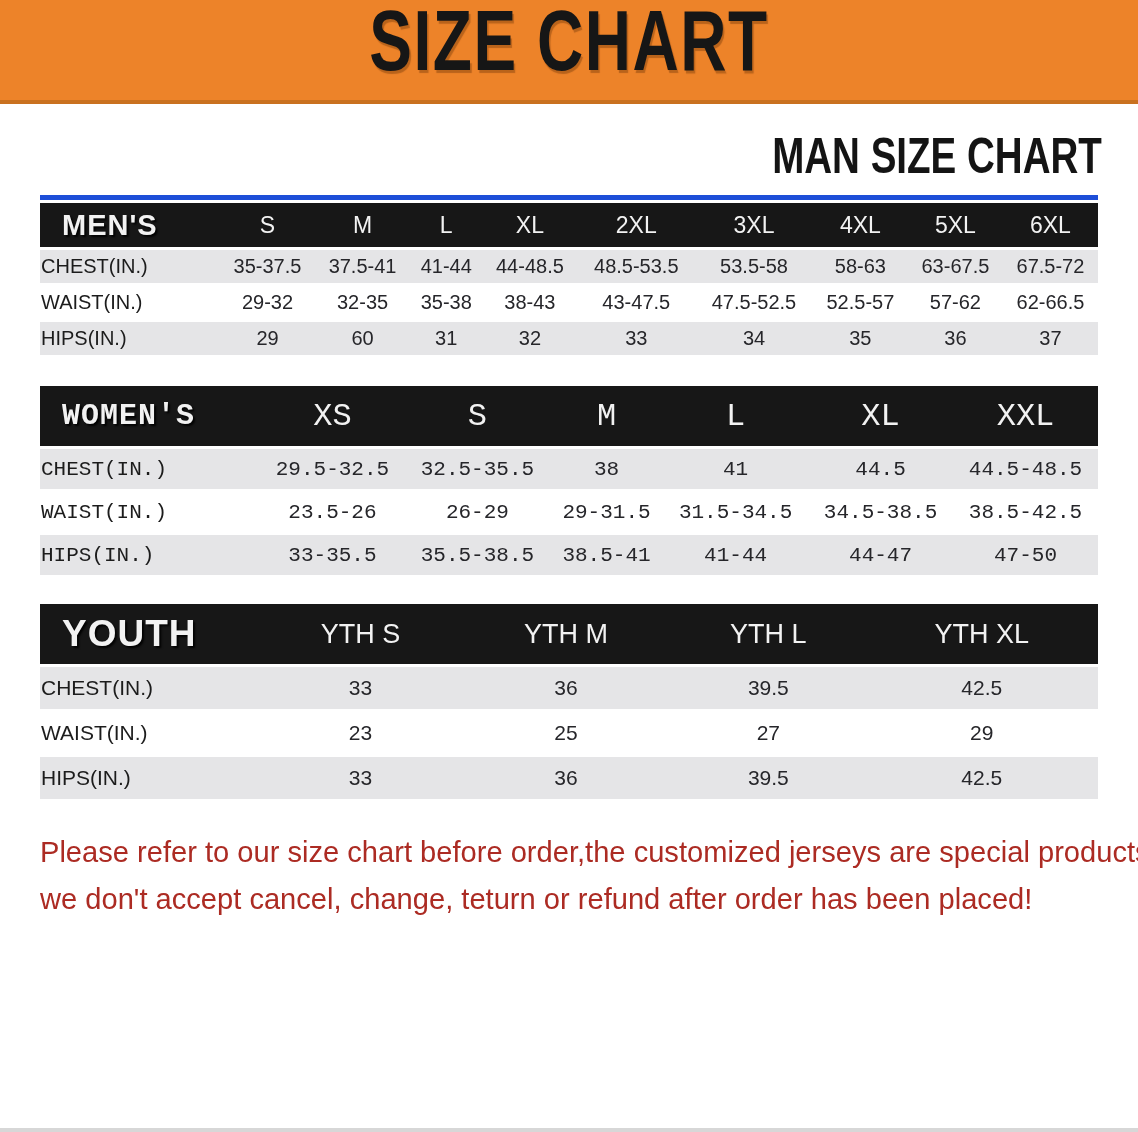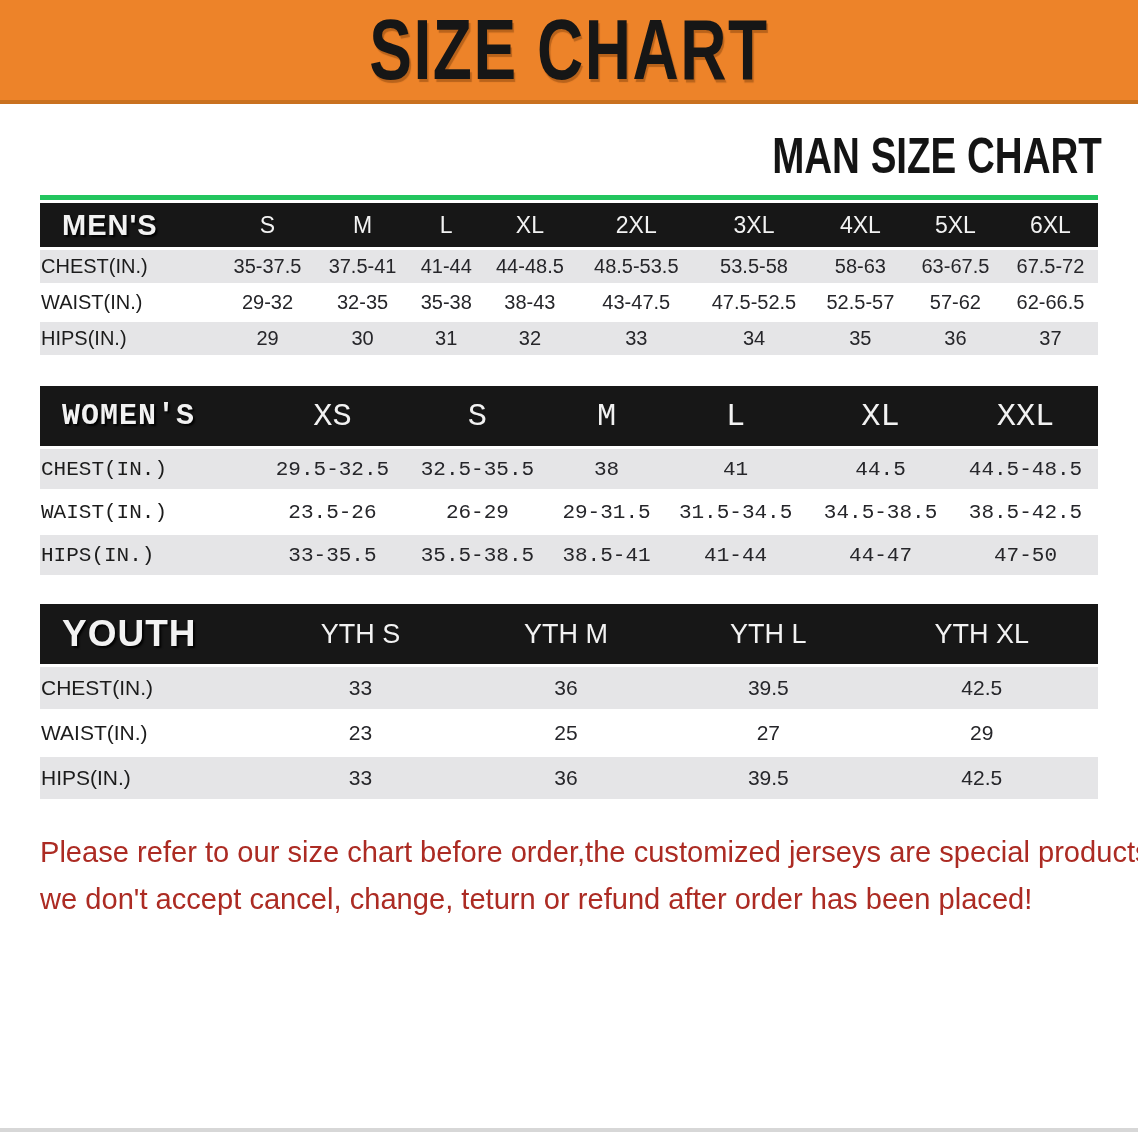--- a/index.html
+++ b/index.html
@@ -18,7 +18,7 @@
     background: #ED8329;
     border-bottom: 4px solid #C9711F;
     display: flex;
-    align-items: center;
+    align-items: flex-start;
     justify-content: center;
   }
   .banner h1 {

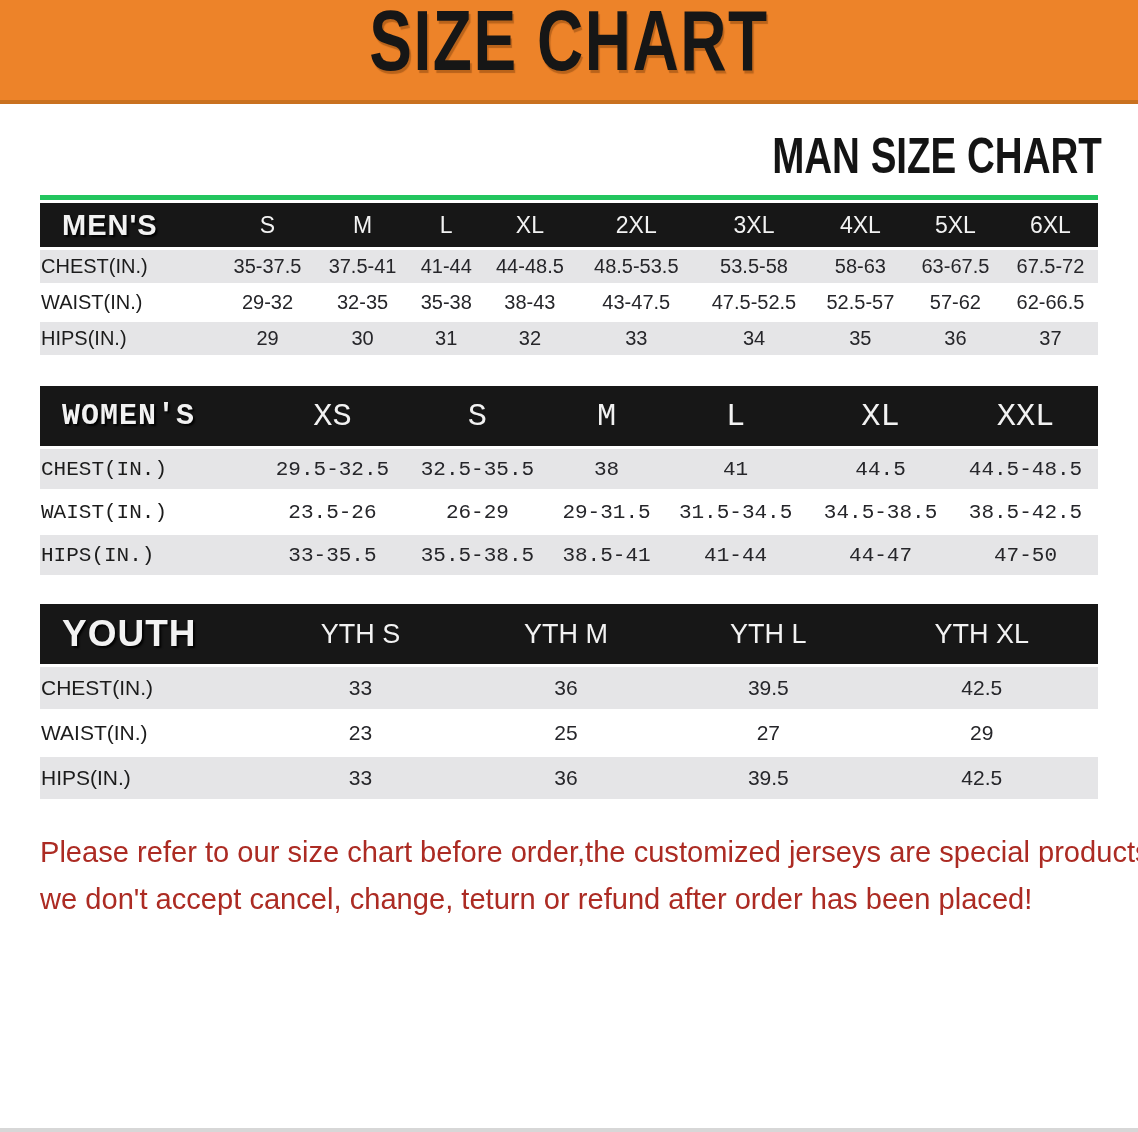--- a/index.html
+++ b/index.html
@@ -56,7 +56,7 @@
   .table-wrap { margin: 0 40px; }
   .men-section .table-wrap {
     margin-top: 21px;
-    border-top: 5px solid #22c55e;
+    border-top: 5px solid #1d4ed8;
   }
   .women-section .table-wrap { margin-top: 25px; font-family: Liberation Mono, monospace; }
   .youth-section .table-wrap { margin-top: 23px; }

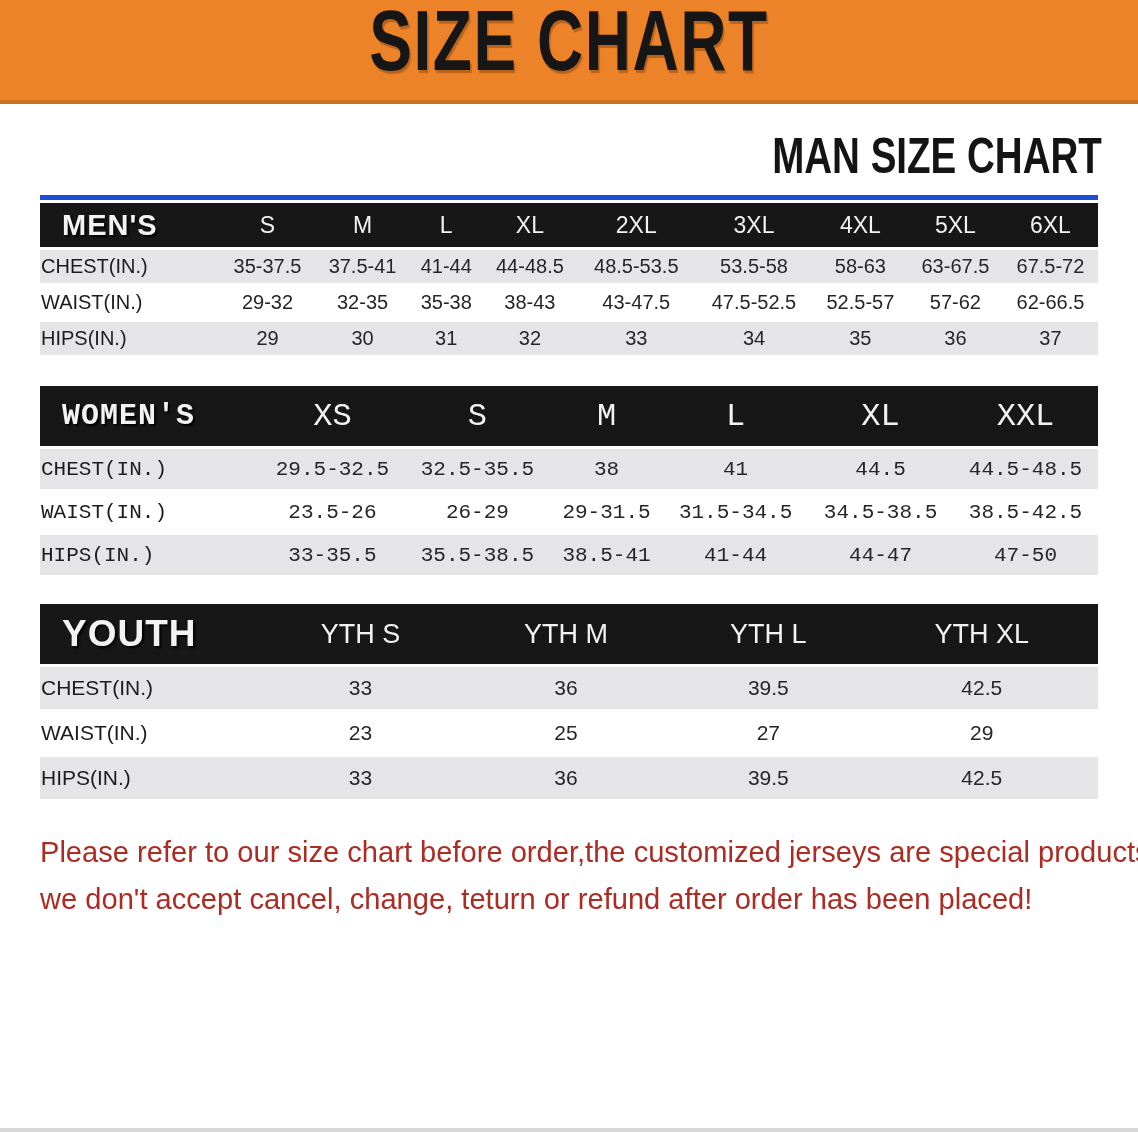--- a/index.html
+++ b/index.html
@@ -187,7 +187,7 @@
           <tr>
             <th class="row-label">HIPS(IN.)</th>
             <td>29</td>
-            <td>30</td>
+            <td>60</td>
             <td>31</td>
             <td>32</td>
             <td>33</td>

